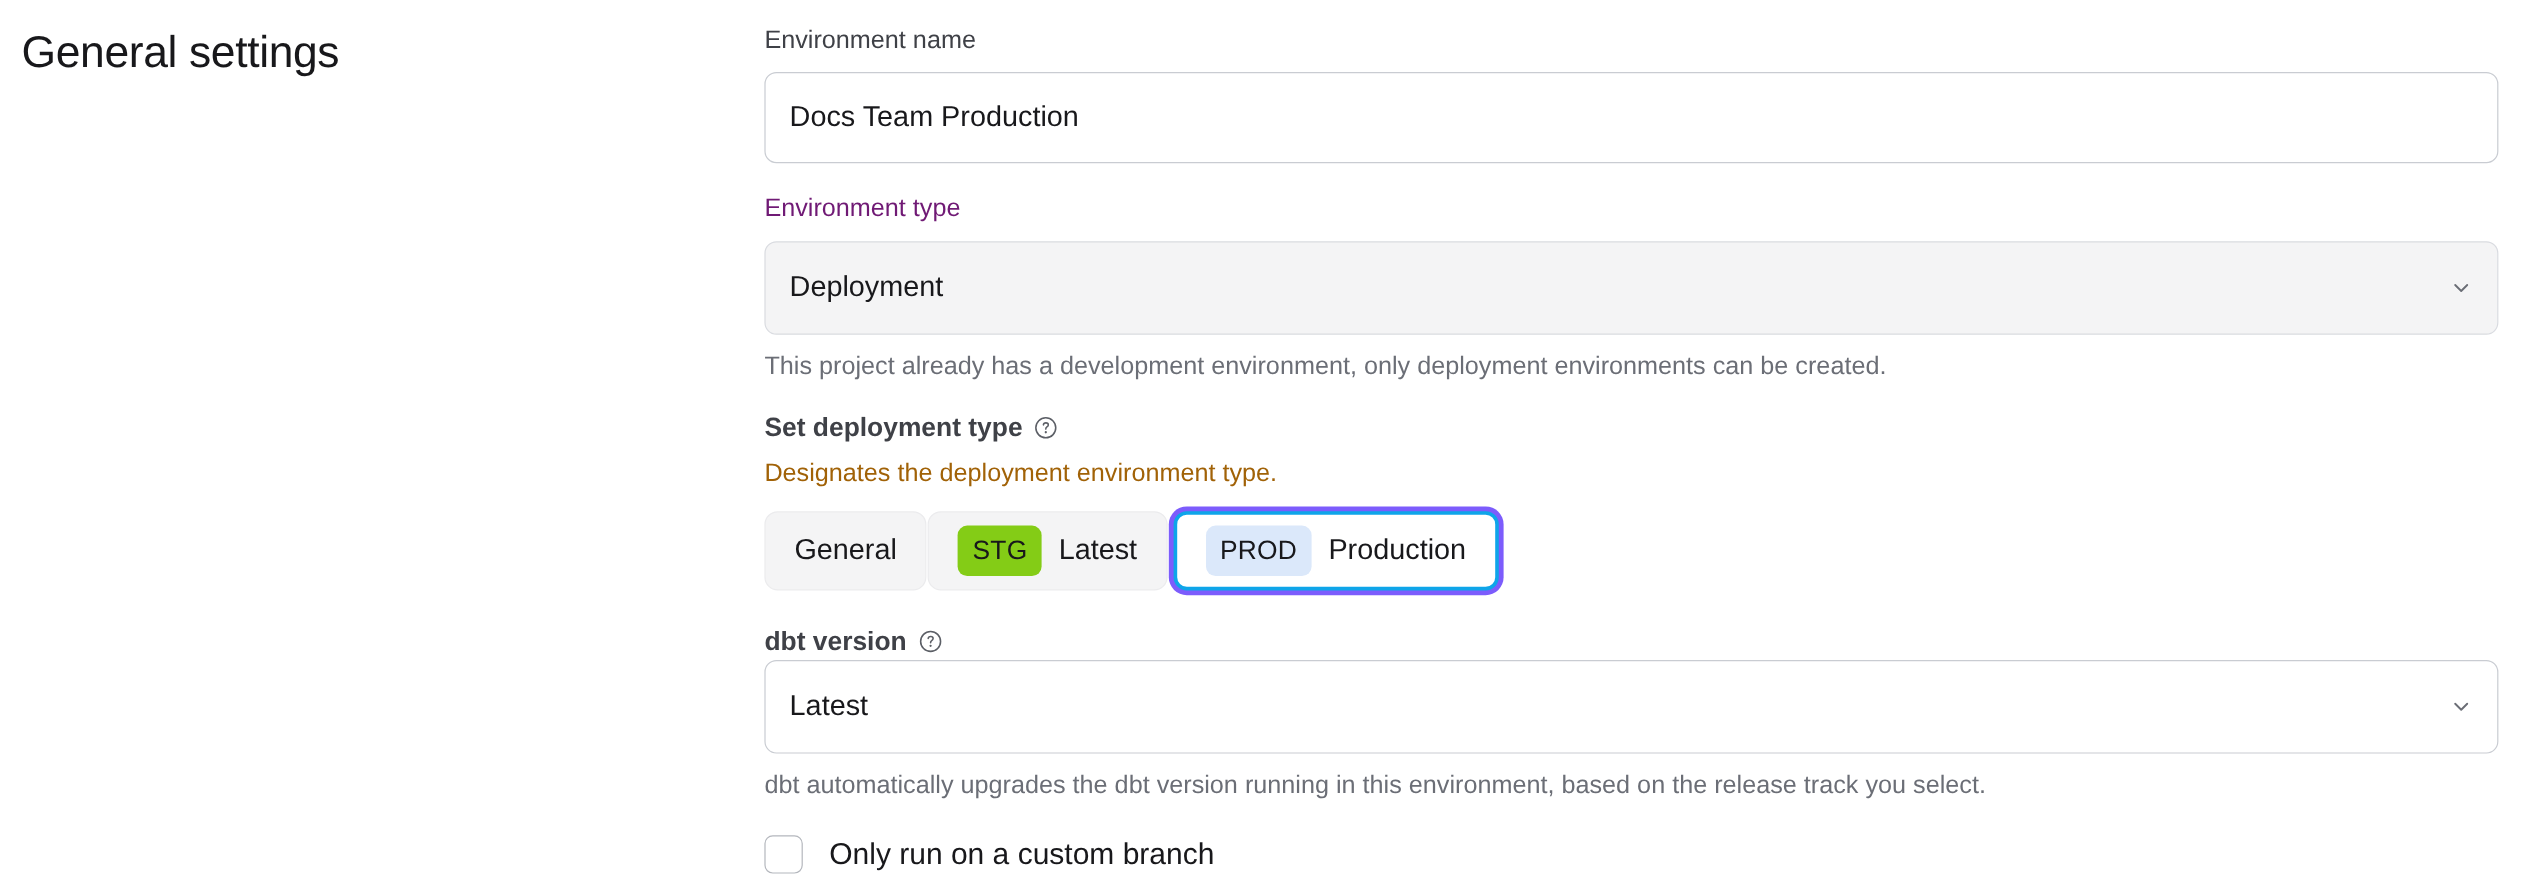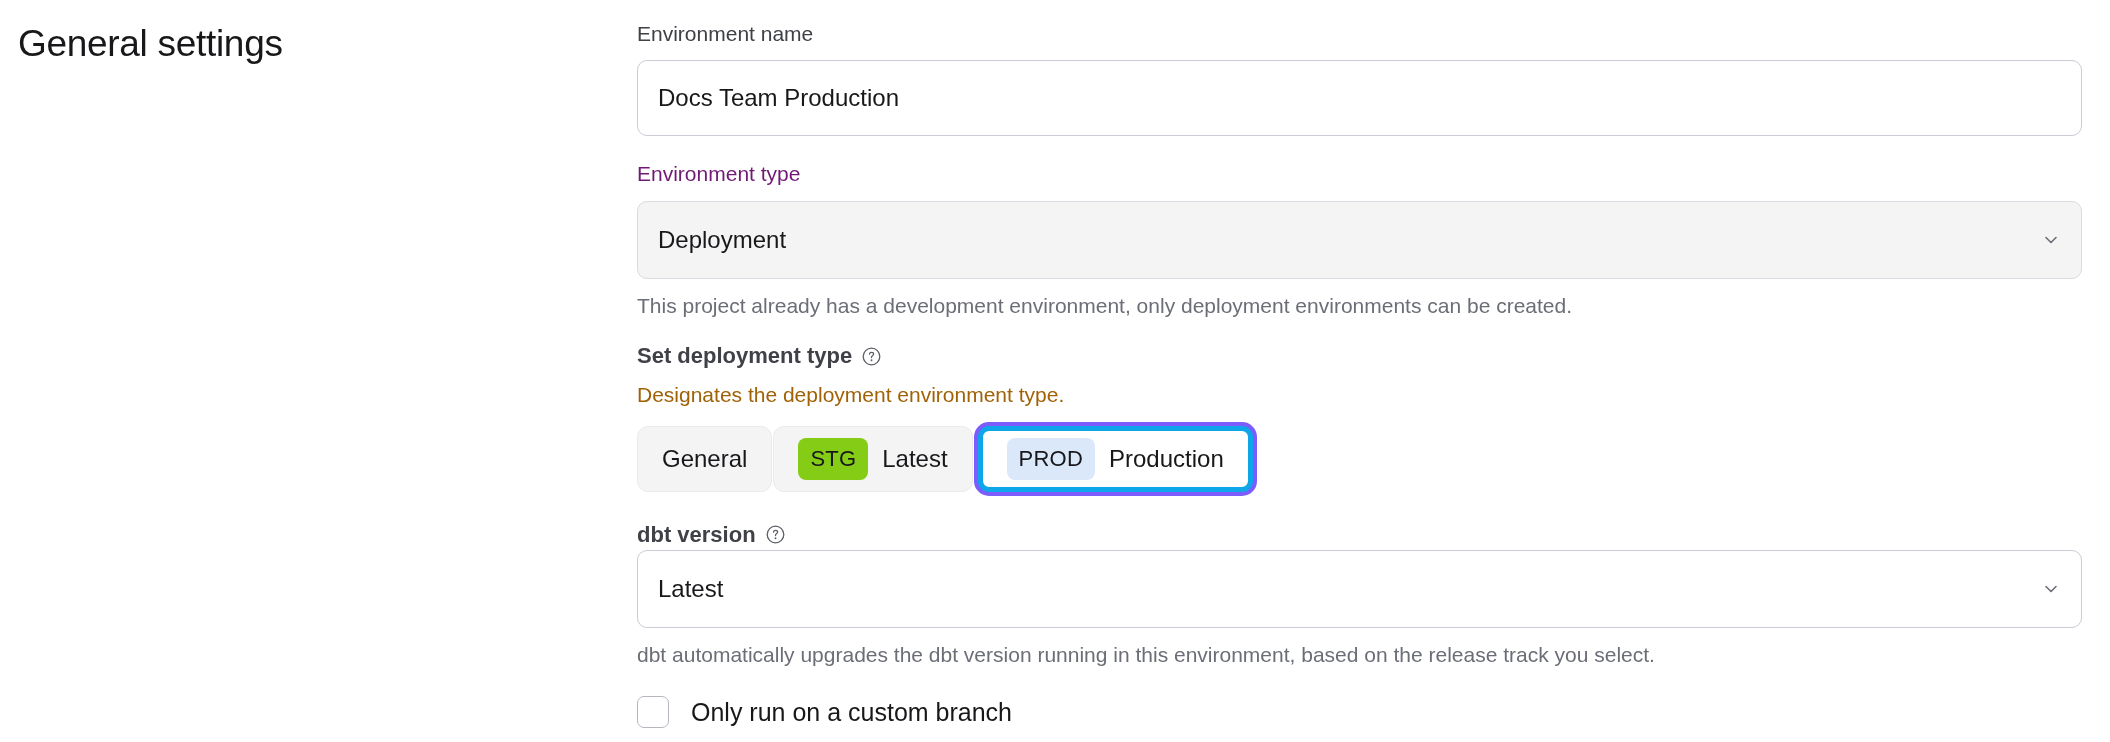--- a/index.html
+++ b/index.html
@@ -183,7 +183,7 @@
   }
   .seg-btn.selected {
     background: #ffffff;
-    border: 5px solid #0ea5e9;
+    border: 3px solid #0ea5e9;
     box-shadow: 0 0 0 4px #7c5cfc;
     margin: 0 4px;
   }

